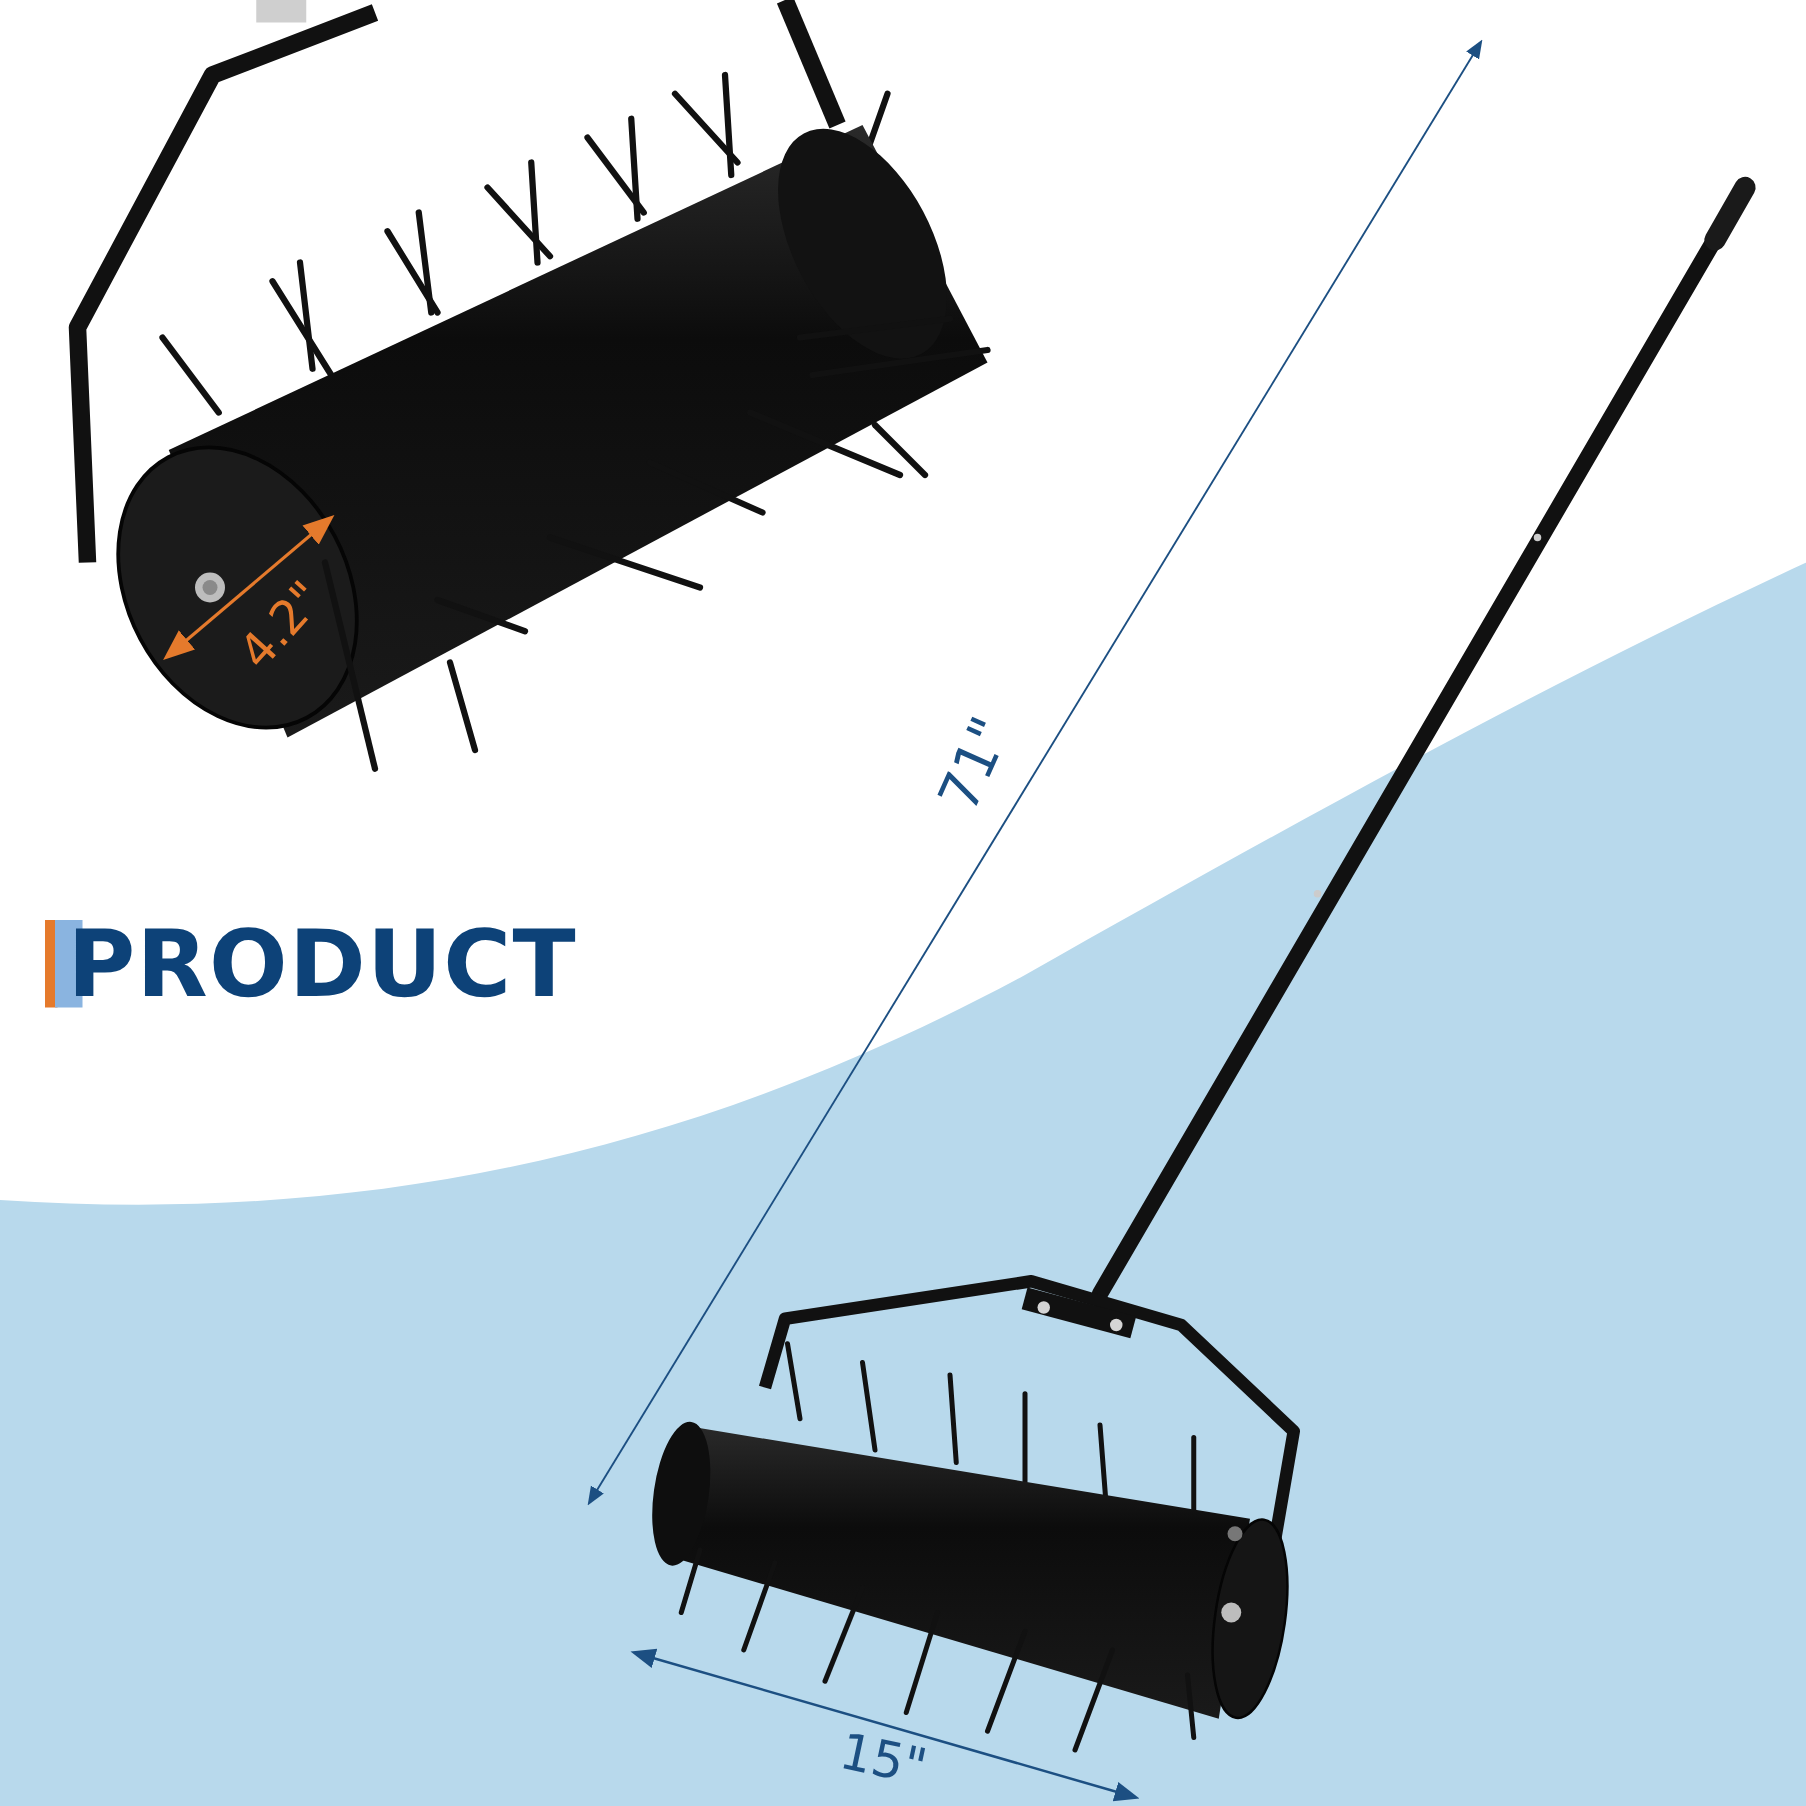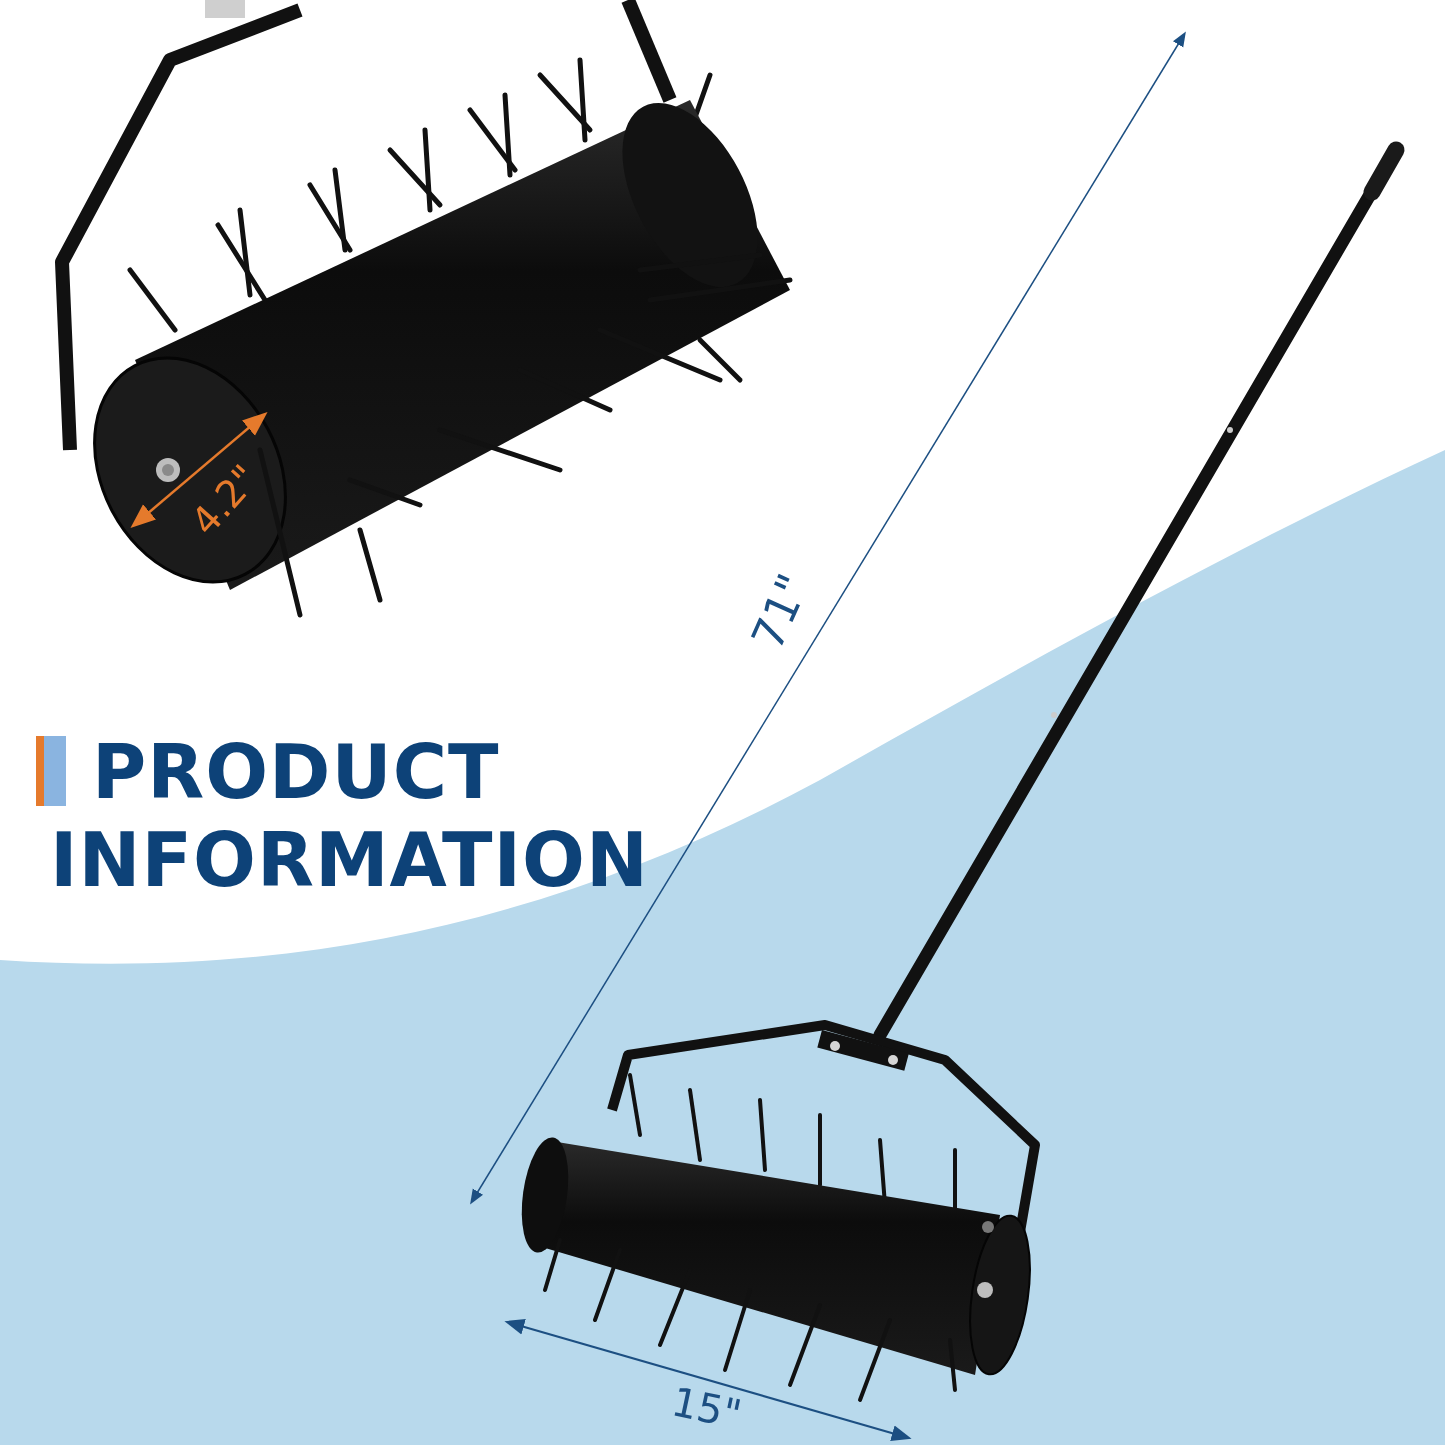--- a/index.html
+++ b/index.html
@@ -29,7 +29,7 @@
     line-height: 88px;
     white-space: nowrap;
   }
-  .title-line.l1 { padding-left: 28px; margin-left: 28px; }
+  .title-line.l1 { padding-left: 18px; }
   .title-line.l2 { padding-left: 14px; }
   .dim-label {
     position: absolute;

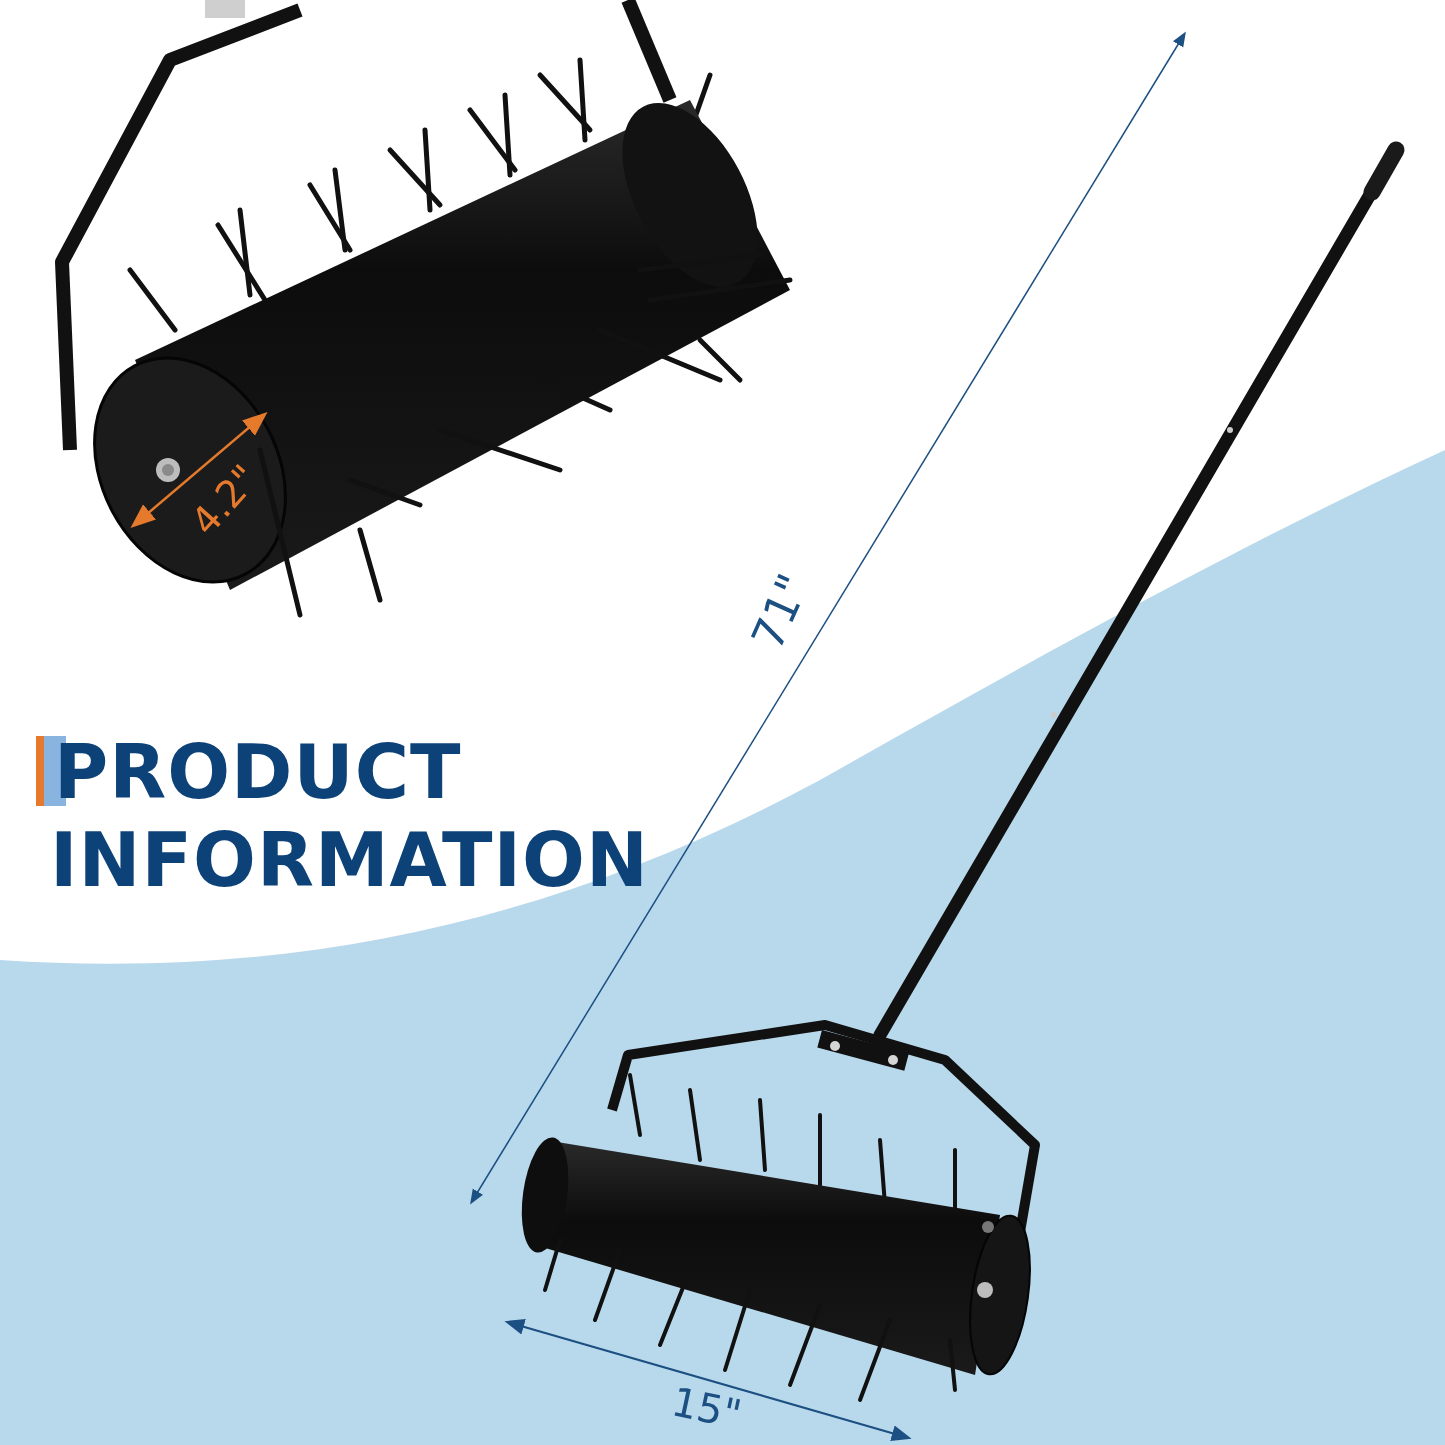--- a/index.html
+++ b/index.html
@@ -158,7 +158,6 @@
       <div class="accent-blue"></div>
     </div>
     <div class="title-line l1">PRODUCT</div>
-    <div class="title-line l2">INFORMATION</div>
   </div>
 
   <div class="dim-label dim-height">71"</div>

